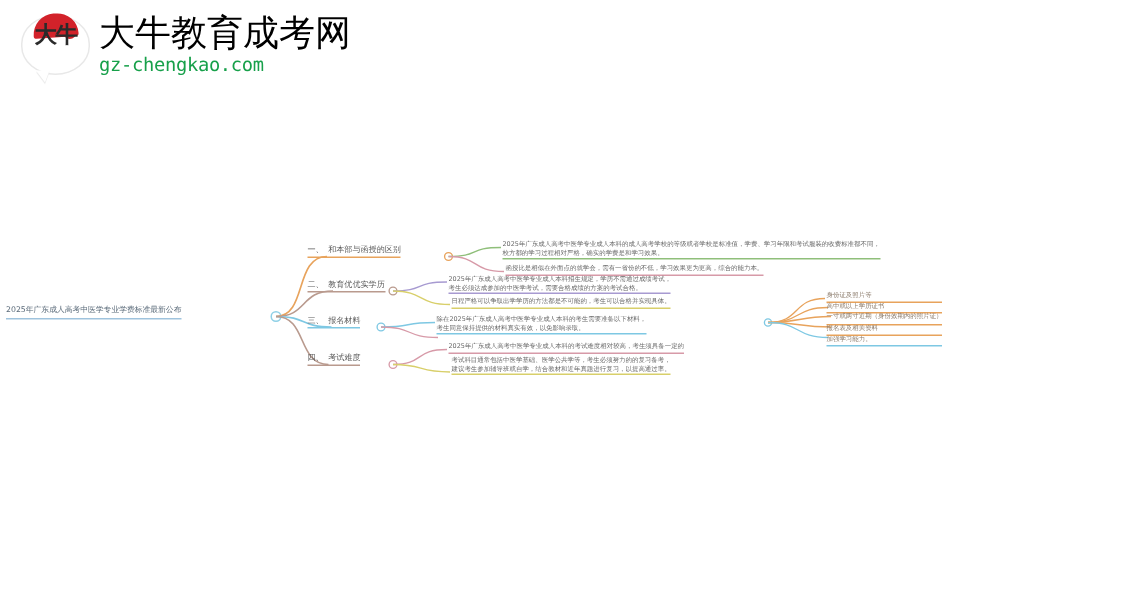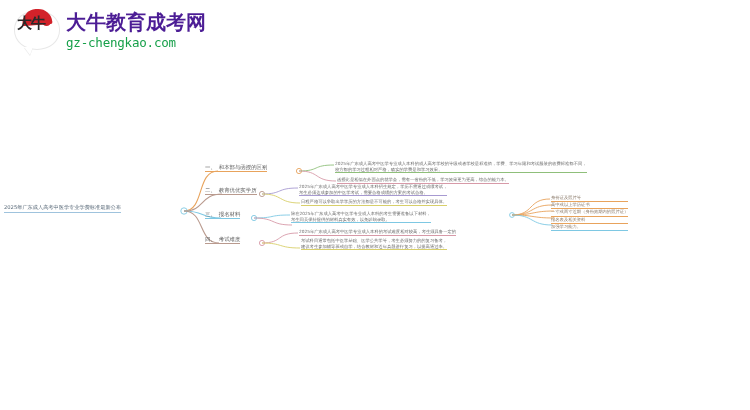--- a/index.html
+++ b/index.html
@@ -38,7 +38,7 @@
   #logo-cn{
     position:absolute;left:3px;top:6px;width:40px;height:32px;
     font-family:"DejaVu Sans",sans-serif;font-size:15px;
-    color:#2a2a2a;font-weight:700;line-height:15px;
+    color:#2a2a2a;font-weight:700;line-height:15px;text-align:center;
     letter-spacing:-1px;
   }
   #logo-text{position:absolute;left:66px;top:11px;}

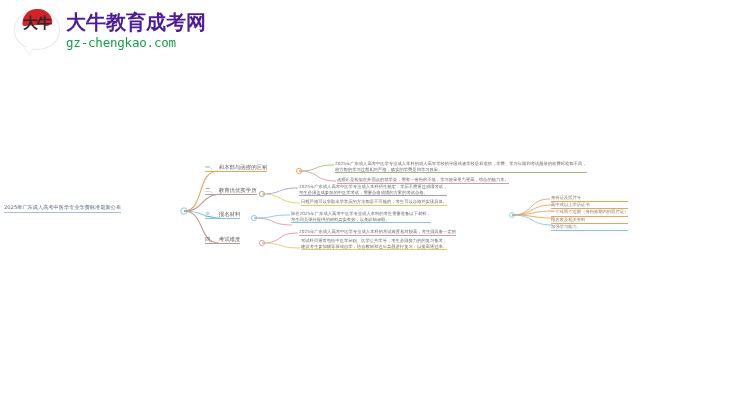--- a/index.html
+++ b/index.html
@@ -44,7 +44,7 @@
   #logo-text{position:absolute;left:66px;top:11px;}
   #logo-title{
     font-family:"DejaVu Sans",sans-serif;
-    font-size:20px;font-weight:700;color:#4c1d95;letter-spacing:0px;
+    font-size:24px;font-weight:400;color:#000000;letter-spacing:0px;
     line-height:22px;white-space:nowrap;
   }
   #logo-url{

